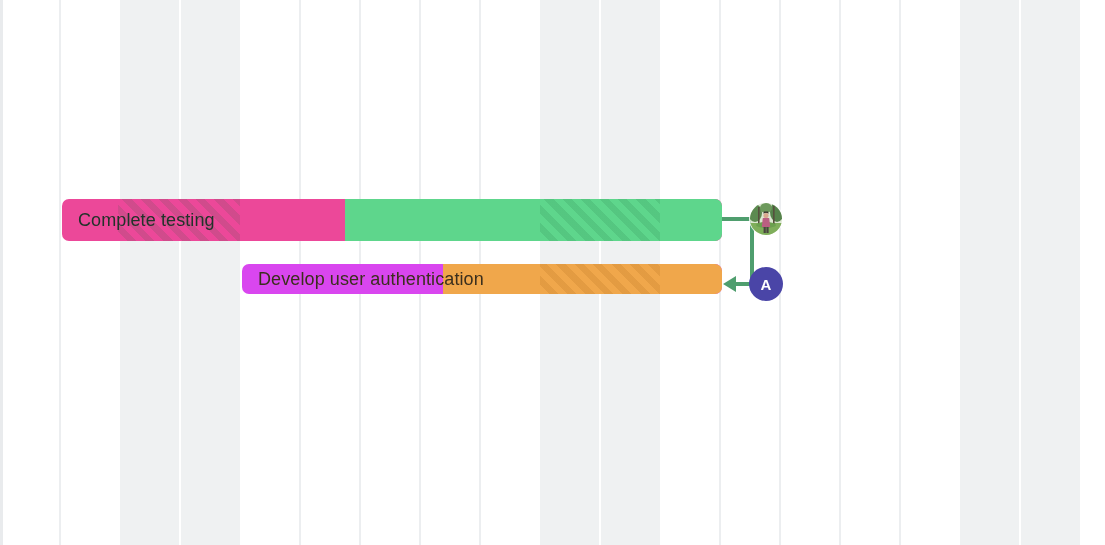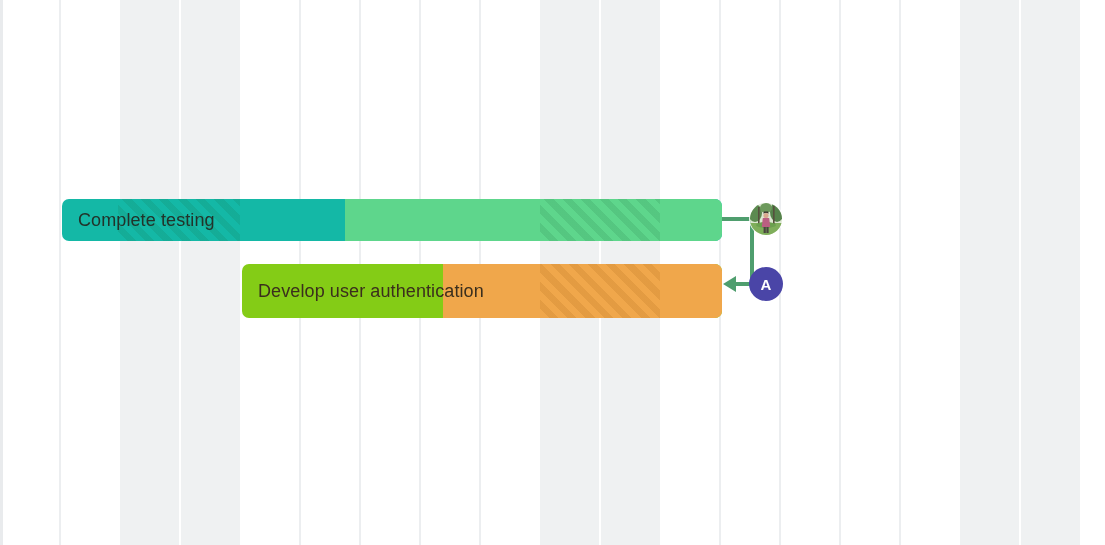--- a/index.html
+++ b/index.html
@@ -59,7 +59,7 @@
     </div>
   <div class="left-edge" id="left-edge" style="background: rgb(233, 235, 237);"></div>
 
-  <div class="task" id="task-0" style="left: 62px; top: 199px; width: 660px; height: 42px; border-radius: 7px; background: #14b8a6;">
+  <div class="task" id="task-0" style="left: 62px; top: 199px; width: 660px; height: 42px; border-radius: 7px; background: #ec4899;">
     <div class="fill" style="left: 283px; width: 377px; background: rgb(94, 214, 140);"></div>
     <div class="hatch" style="left: 56px; width: 122px; background: repeating-linear-gradient(45deg, transparent 0px, transparent 6.5px, rgba(23, 96, 52, 0.13) 6.5px, rgba(23, 96, 52, 0.13) 13px);"></div>
     <div class="hatch" style="left: 478px; width: 120px; background: repeating-linear-gradient(45deg, transparent 0px, transparent 6.5px, rgba(23, 96, 52, 0.13) 6.5px, rgba(23, 96, 52, 0.13) 13px);"></div>

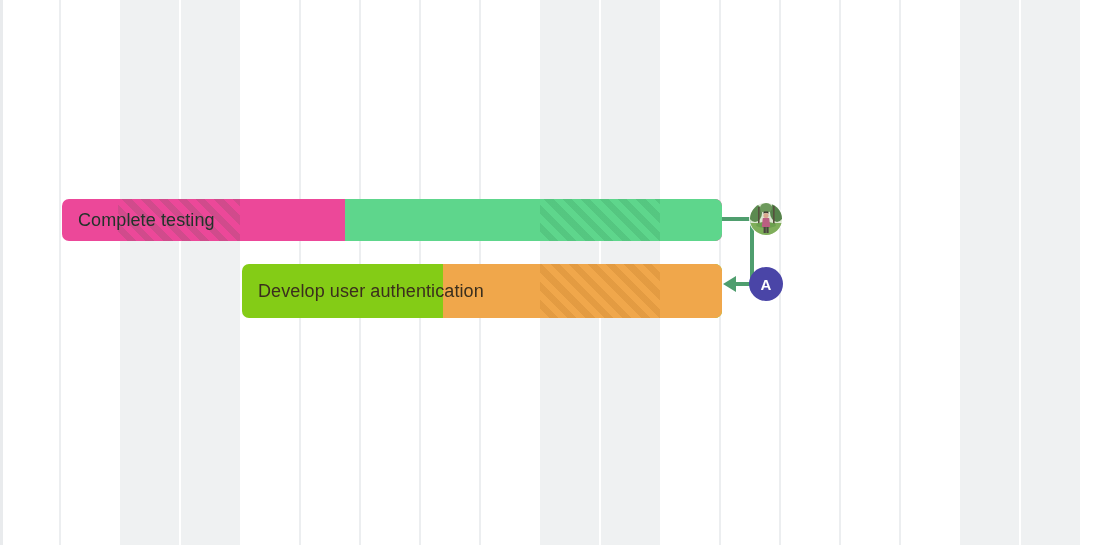--- a/index.html
+++ b/index.html
@@ -66,7 +66,7 @@
     <span class="label" style="color: rgb(34, 51, 42);">Complete testing</span>
   </div>
 
-  <div class="task" id="task-1" style="left: 242px; top: 264px; width: 480px; height: 54px; border-radius: 7px; background: #84cc16;">
+  <div class="task" id="task-1" style="left: 242px; top: 264px; width: 480px; height: 30px; border-radius: 7px; background: #d946ef;">
     <div class="fill" style="left: 201px; width: 279px; background: rgb(240, 167, 75);"></div>
     <div class="hatch" style="left: 298px; width: 120px; background: repeating-linear-gradient(45deg, transparent 0px, transparent 6.5px, rgba(150, 85, 10, 0.14) 6.5px, rgba(150, 85, 10, 0.14) 13px);"></div>
     <span class="label" style="color: rgb(59, 47, 29);">Develop user authentication</span>

